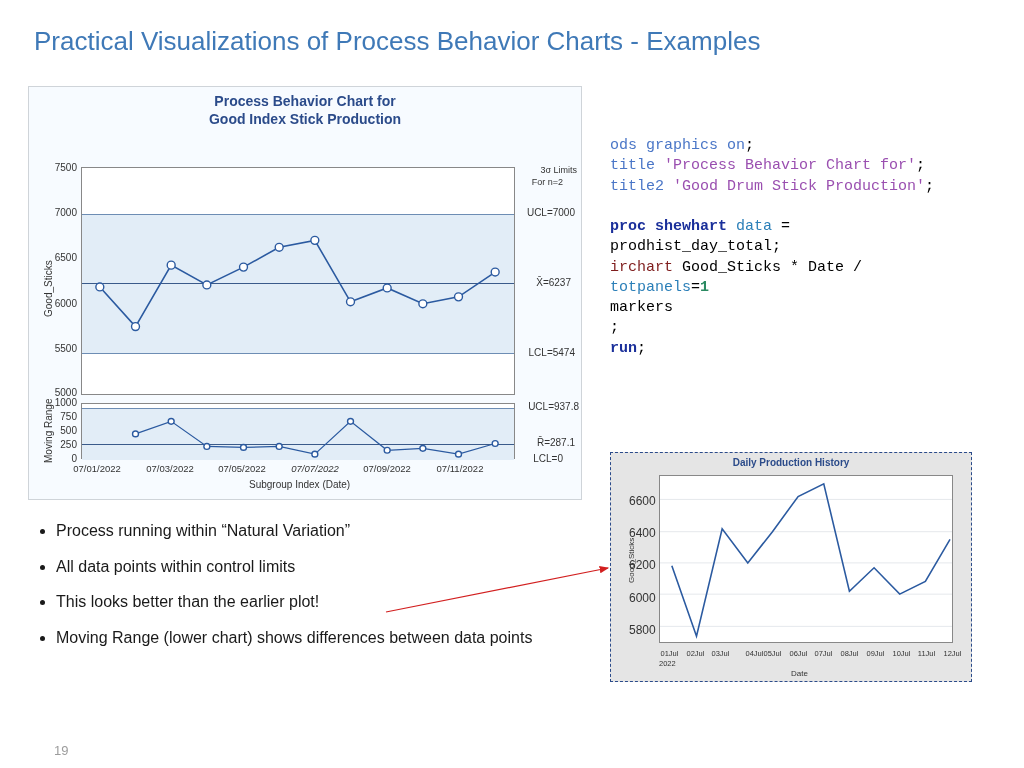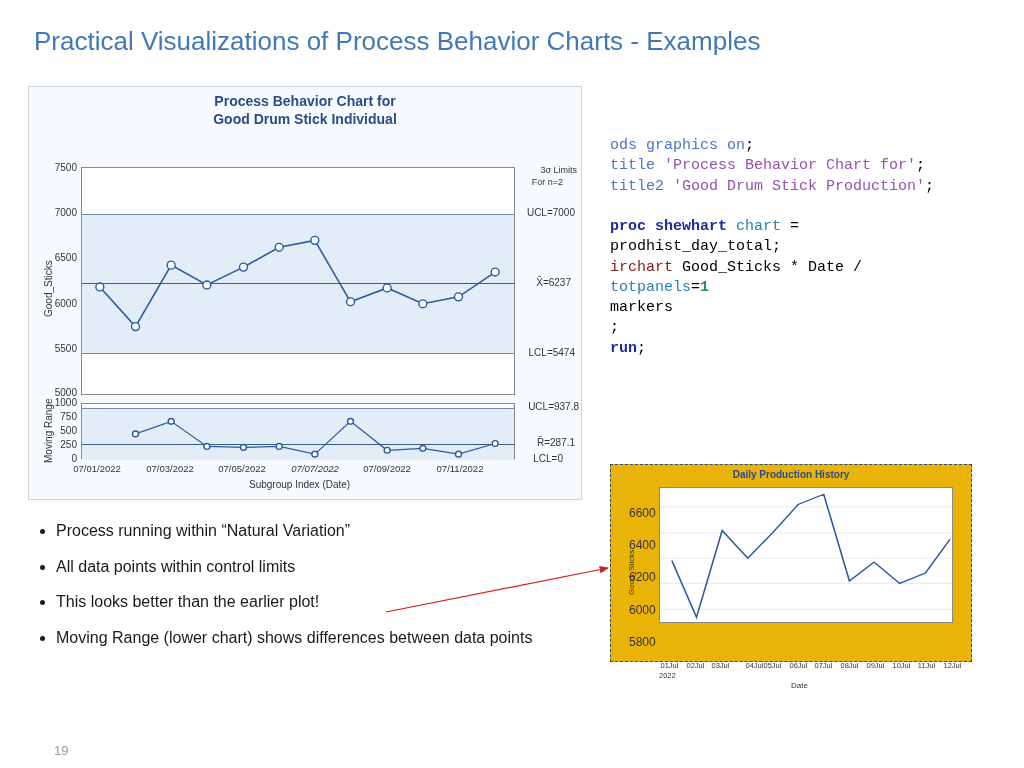--- a/index.html
+++ b/index.html
@@ -104,7 +104,7 @@
 
 <div class="chart-panel">
   <div class="chart-title1">Process Behavior Chart for</div>
-  <div class="chart-title2">Good Drum Stick Individual</div>
+  <div class="chart-title2">Good Index Stick Production</div>
 
   <div class="plot-area">
 

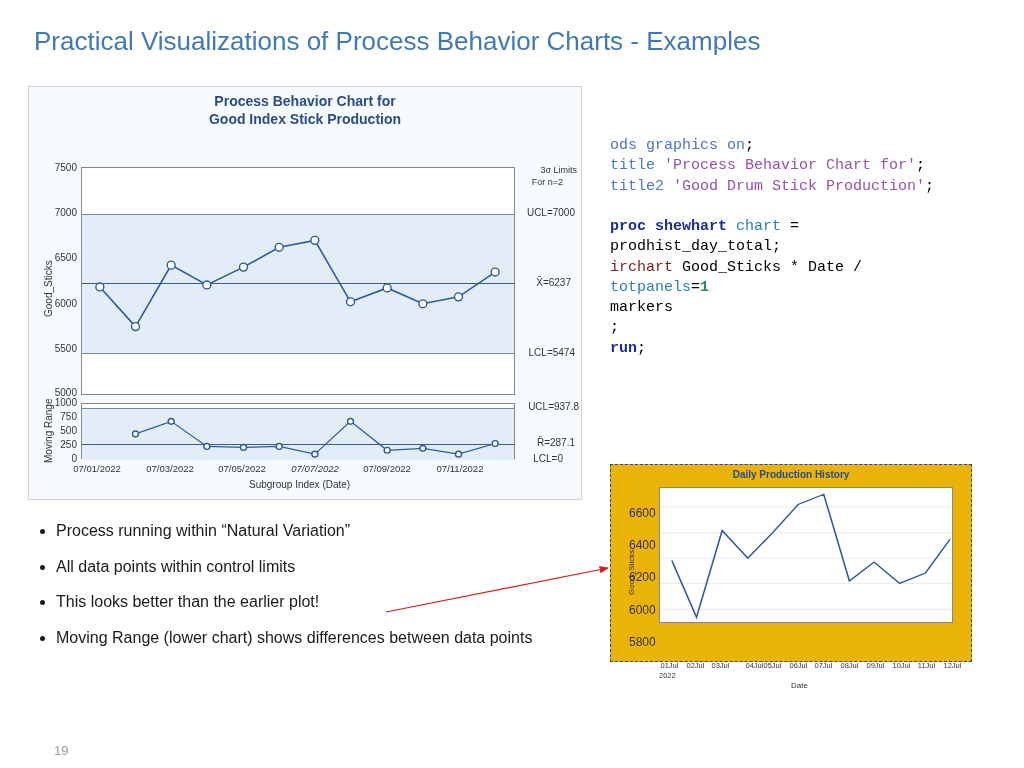--- a/index.html
+++ b/index.html
@@ -201,7 +201,7 @@
 <span class="kw-ods">title</span><span class="str"> 'Process Behavior Chart for'</span><span>;</span>
 <span class="kw-ods">title2</span><span class="str"> 'Good Drum Stick Production'</span><span>;</span>
 
-<span class="kw-proc">proc shewhart</span><span class="opt"> chart</span><span> =</span>
+<span class="kw-proc">proc shewhart</span><span class="opt"> data</span><span> =</span>
 <span>prodhist_day_total;</span>
 <span class="kw-proc2">irchart</span><span> Good_Sticks * Date /</span>
 <span class="opt">totpanels</span><span>=</span><span class="num">1</span>

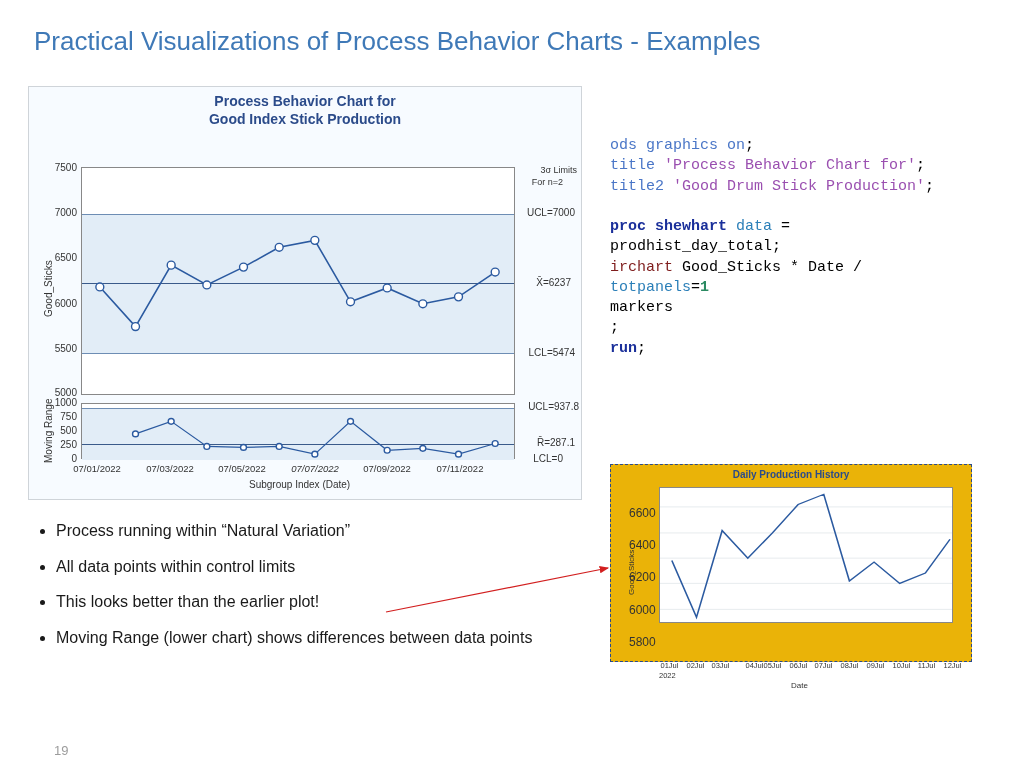--- a/index.html
+++ b/index.html
@@ -75,10 +75,10 @@
 
   
   .mini-panel {
-    position: absolute; left: 610px; top: 464px;
-    width: 362px; height: 198px;
+    position: absolute; left: 610px; top: 452px;
+    width: 362px; height: 230px;
     border: 1.5px dashed #2b4b8a;
-    background: #eab308;
+    background: #e5e5e5;
   }
   .mini-title { text-align: center; font-size: 10px; font-weight: 700; color: #2b4b8a; margin-top: 4px; }
   .mini-plot {

